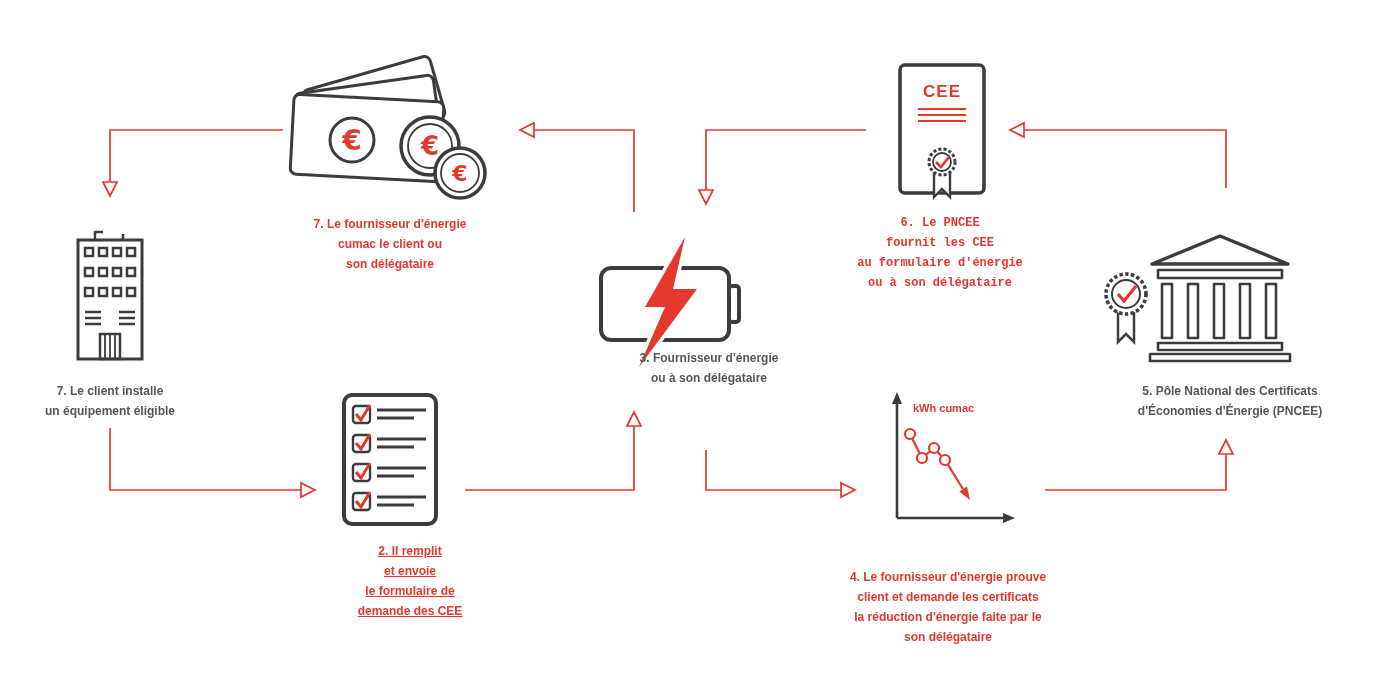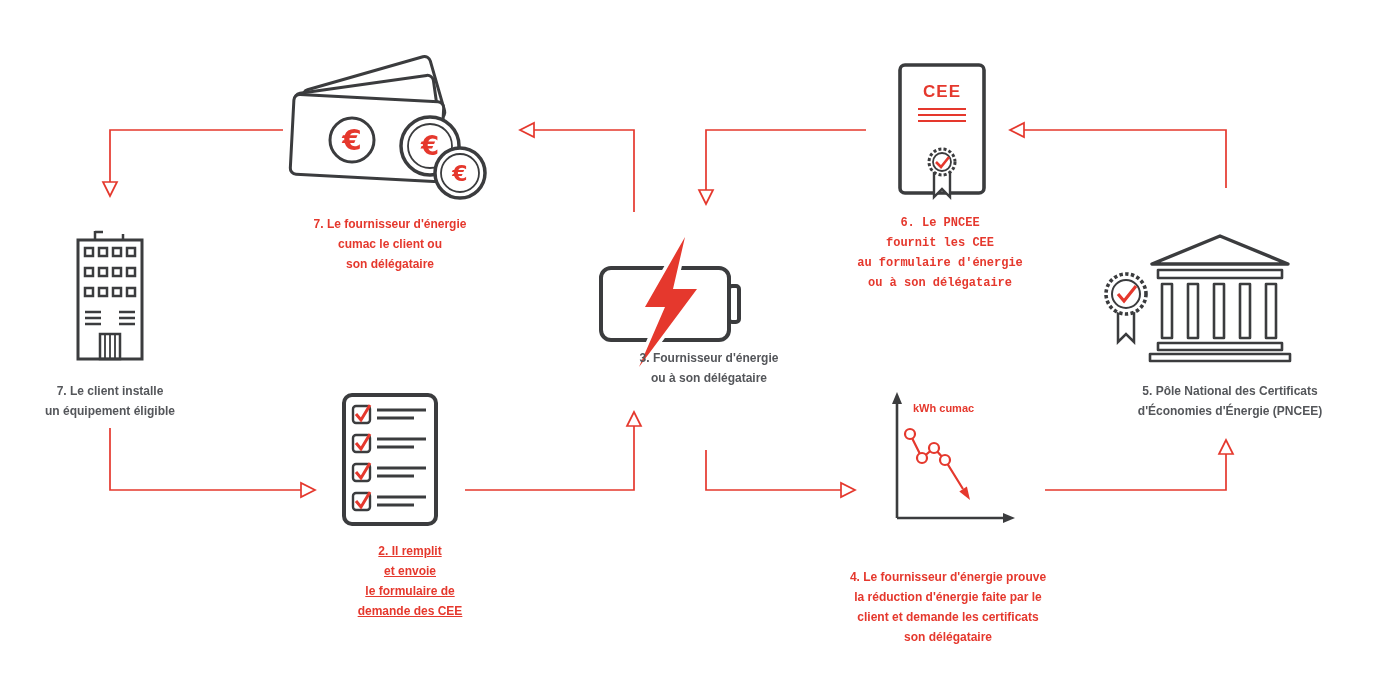--- a/index.html
+++ b/index.html
@@ -178,8 +178,8 @@
   </svg>
   <div class="label red" style="left:948px; top:539px;margin-top:28px;">
     <div>4. Le fournisseur d'énergie prouve</div>
+    <div>client et demande les certificats</div>
     <div>la réduction d'énergie faite par le</div>
-    <div>client et demande les certificats</div>
     <div>son délégataire</div>
   </div>
 

